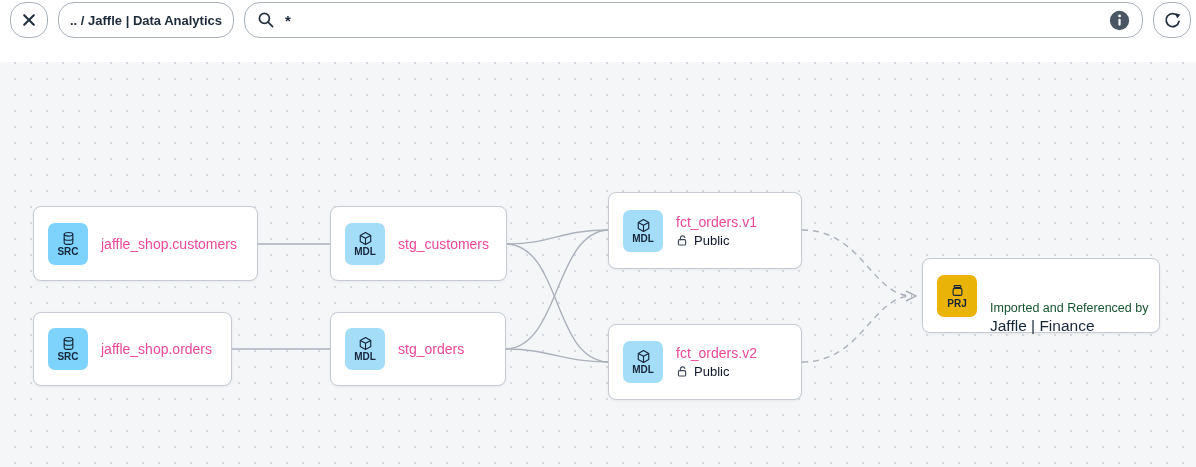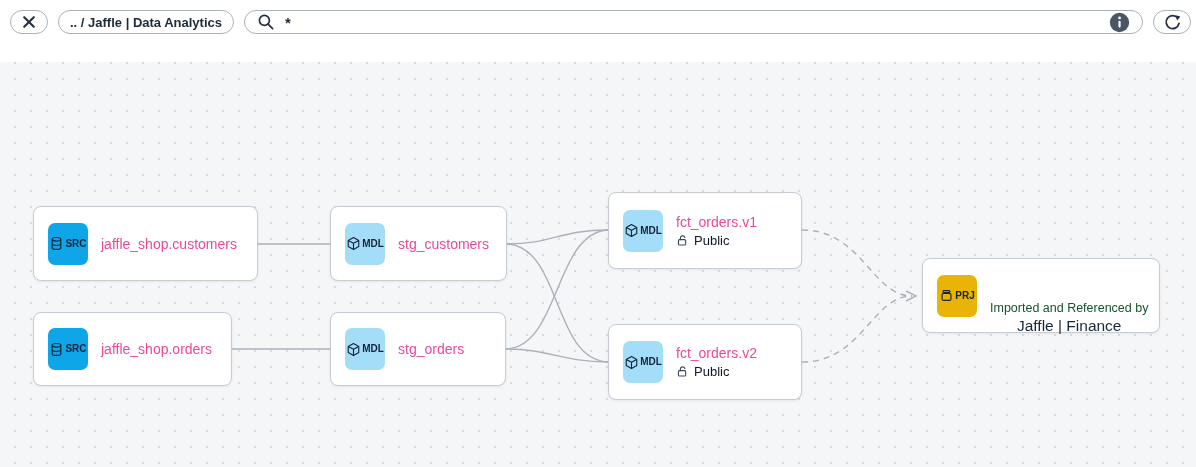--- a/index.html
+++ b/index.html
@@ -8,7 +8,7 @@
 
   
   .topbar { position:absolute; left:0; top:0; width:1196px; height:62px; background:#ffffff; }
-  .pill { position:absolute; top:10px; height:24px; background:#fff; border:1px solid #A9B1BB;
+  .pill { position:absolute; top:2px; height:36px; background:#fff; border:1px solid #A9B1BB;
     border-radius:16px; display:flex; align-items:center; justify-content:center; }
   .btn-close   { left:10px;  width:38px;  cursor:pointer; }
   .breadcrumb  { left:58px;  width:176px; font-size:13px; font-weight:600; color:#1C2A39; }

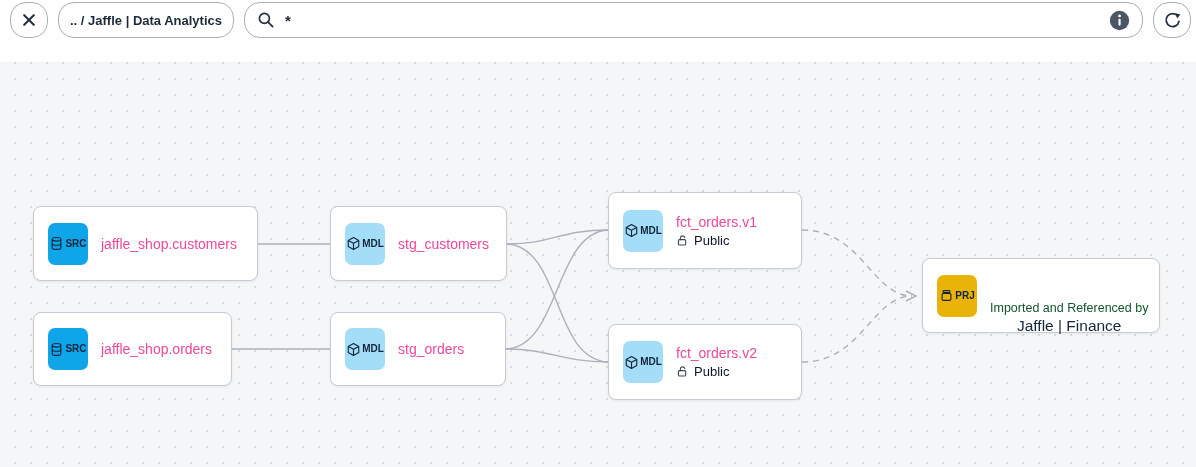--- a/index.html
+++ b/index.html
@@ -32,7 +32,7 @@
     box-shadow:0 1px 3px rgba(30,40,60,.07); display:flex; align-items:center;
     padding:0 14px; gap:13px; cursor:pointer; }
   .badge { width:40px; height:42px; border-radius:7px; flex:0 0 auto;
-    display:flex; flex-direction:row; align-items:center; justify-content:center; gap:1px; }
+    display:flex; flex-direction:column; align-items:center; justify-content:center; gap:1px; }
   .badge-src { background:#0ea5e9; }
   .badge-mdl { background:#A4DDF8; }
   .badge-prj { background:#eab308; }

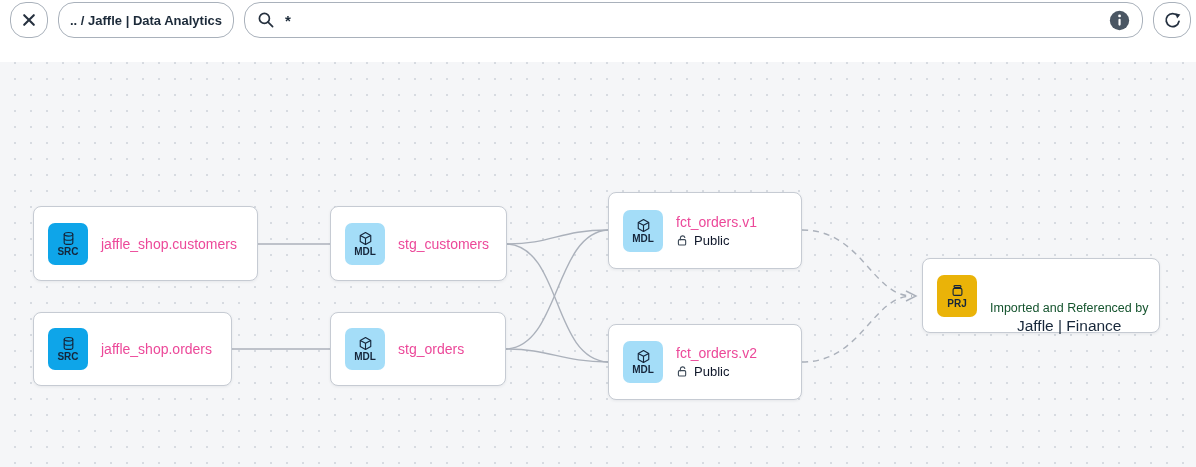--- a/index.html
+++ b/index.html
@@ -33,7 +33,7 @@
     padding:0 14px; gap:13px; cursor:pointer; }
   .badge { width:40px; height:42px; border-radius:7px; flex:0 0 auto;
     display:flex; flex-direction:column; align-items:center; justify-content:center; gap:1px; }
-  .badge-src { background:#0ea5e9; }
+  .badge-src { background:#7dd3fc; }
   .badge-mdl { background:#A4DDF8; }
   .badge-prj { background:#eab308; }
   .badge span { font-size:10px; font-weight:600; color:#15253A; line-height:1; }

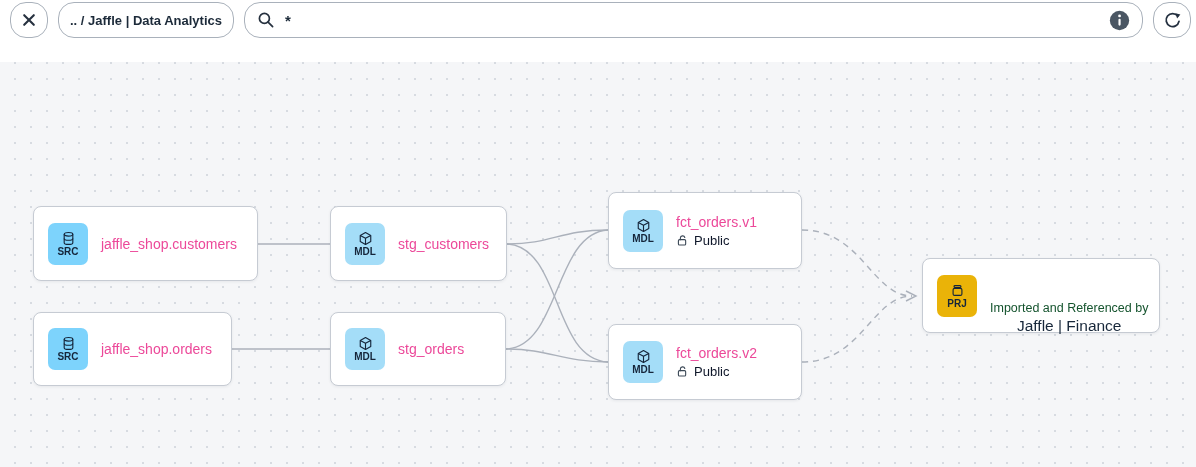--- a/index.html
+++ b/index.html
@@ -42,7 +42,7 @@
   .node-sub { display:flex; align-items:center; gap:5px; margin-top:3px;
     font-size:13px; color:#0f172a; }
   .prj-sub { font-size:12.5px; color:#14532d; white-space:nowrap;margin-top:44px; }
-  .prj-main { font-size:15.5px; color:#17273A; margin-top:2px; white-space:nowrap;text-align:center; }
+  .prj-main { font-size:15.5px; color:#17273A; margin-top:2px; white-space:nowrap; }
 </style>
 </head>
 <body>

